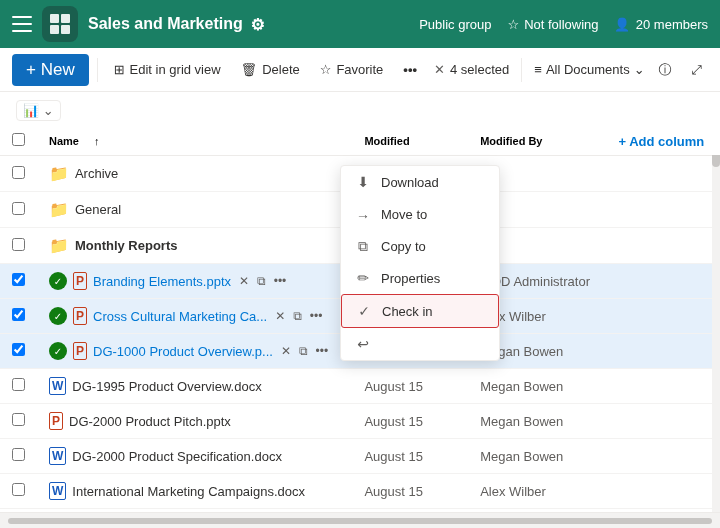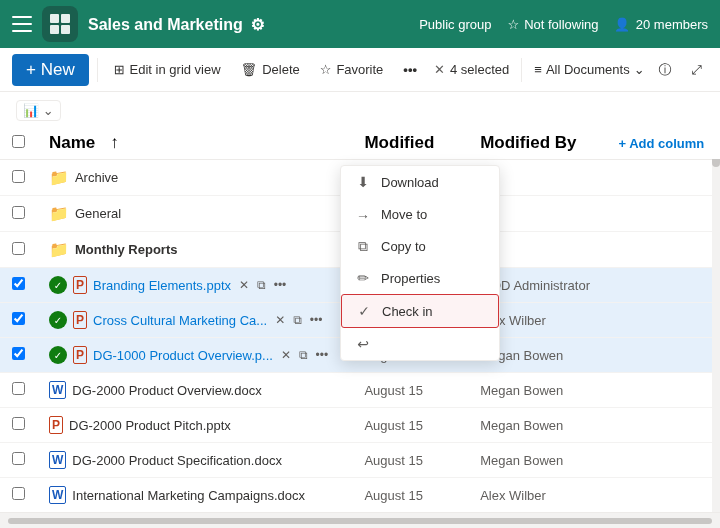--- a/index.html
+++ b/index.html
@@ -26,7 +26,7 @@
       display: flex; align-items: center; justify-content: center;
       font-size: 18px; font-weight: bold; color: white;
     }
-    .site-title { font-size: 16px; font-weight: 600; color: white; flex: 1; display: flex; align-items: flex-end; gap: 8px; }
+    .site-title { font-size: 16px; font-weight: 600; color: white; flex: 1; display: flex; align-items: center; gap: 8px; }
     .nav-right { display: flex; align-items: center; gap: 16px; font-size: 13px; }
     .nav-item { display: flex; align-items: center; gap: 5px; cursor: pointer; }
 

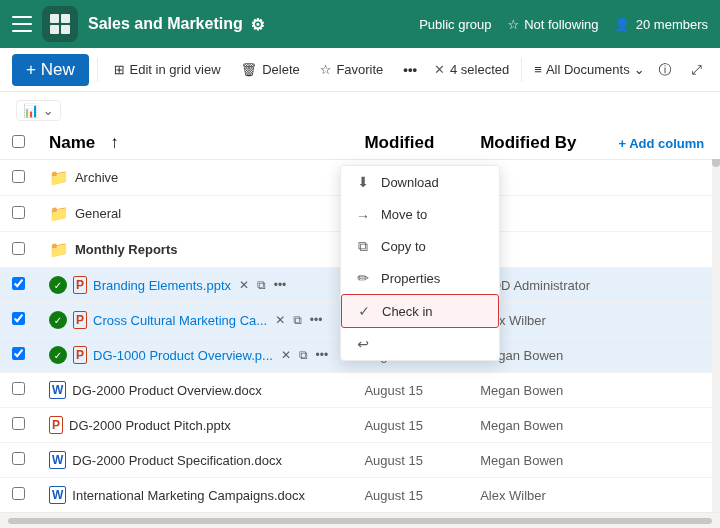--- a/index.html
+++ b/index.html
@@ -103,7 +103,7 @@
     .row-icons { display: flex; align-items: center; gap: 4px; }
     .row-icon-btn { background: none; border: none; cursor: pointer; padding: 2px; color: #605e5c; font-size: 12px; }
     .add-column { color: #0078d4; font-size: 13px; white-space: nowrap; }
-    .col-header-btn { background: none; border: none; cursor: pointer; display: flex; align-items: center; gap: 15px; font-size: 17px; font-weight: 600; }
+    .col-header-btn { background: none; border: none; cursor: pointer; display: flex; align-items: center; gap: 15px; font-size: 11px; font-weight: 600; }
 
     
     .table-container::-webkit-scrollbar { width: 8px; }

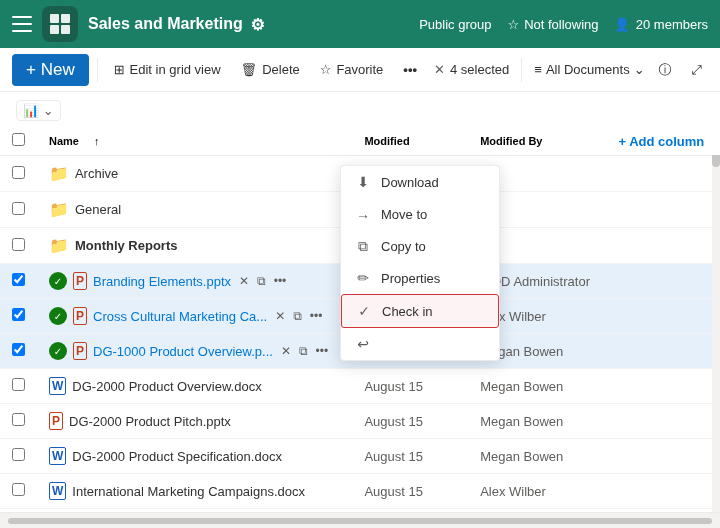--- a/index.html
+++ b/index.html
@@ -356,7 +356,7 @@
       <div class="file-name">
 
         <span class="docx-icon" style="color:#185abd;font-size:12px;font-weight:bold;border:1px solid #185abd;padding:1px 2px;border-radius:2px;">W</span>
-        <span style="cursor:pointer;color:#323130;">DG-2000 Product Overview.docx</span>
+        <span style="cursor:pointer;color:#323130;">DG-1995 Product Overview.docx</span>
 
       </div>
     </td>

